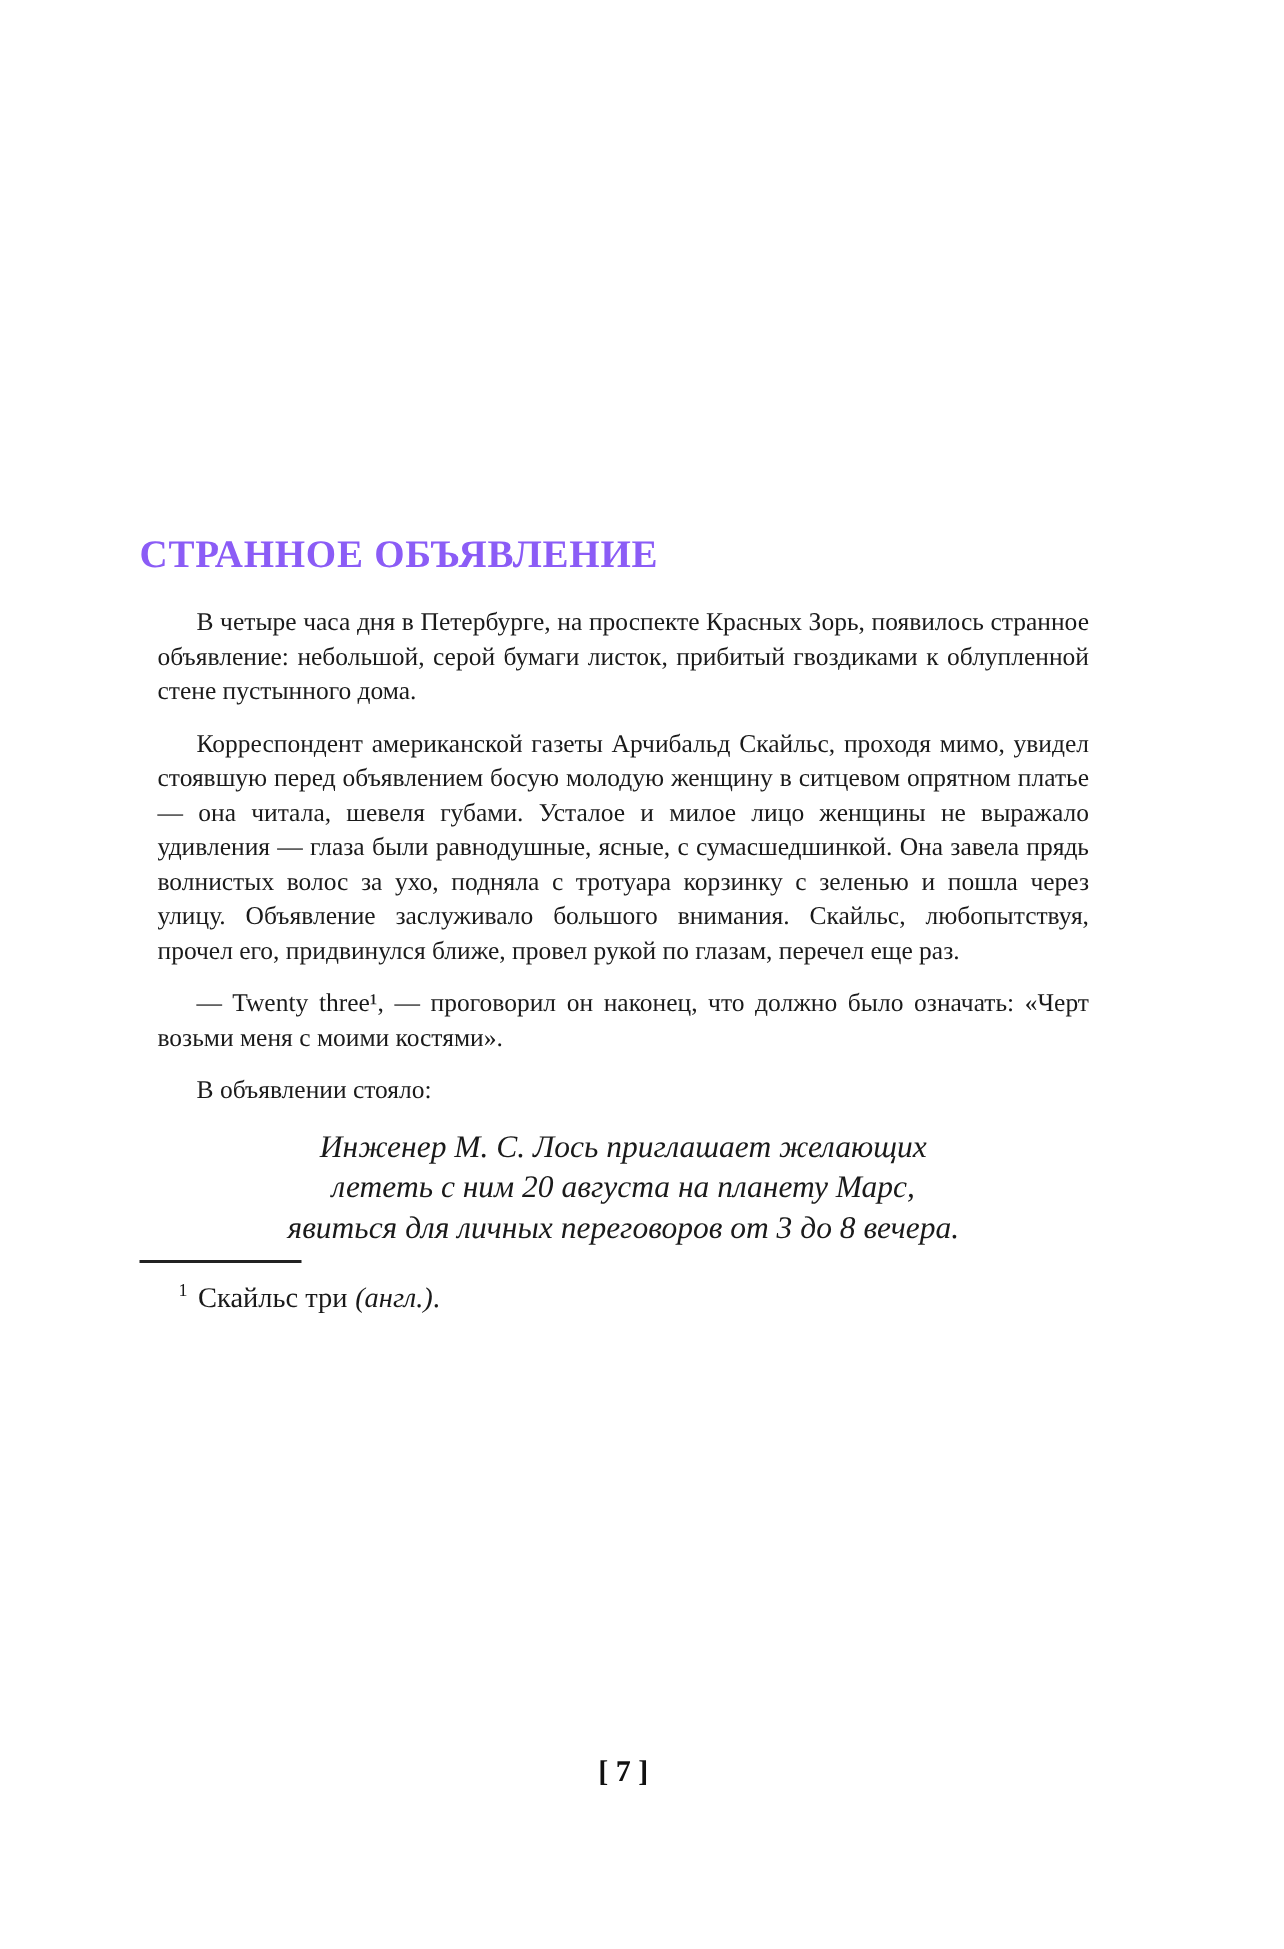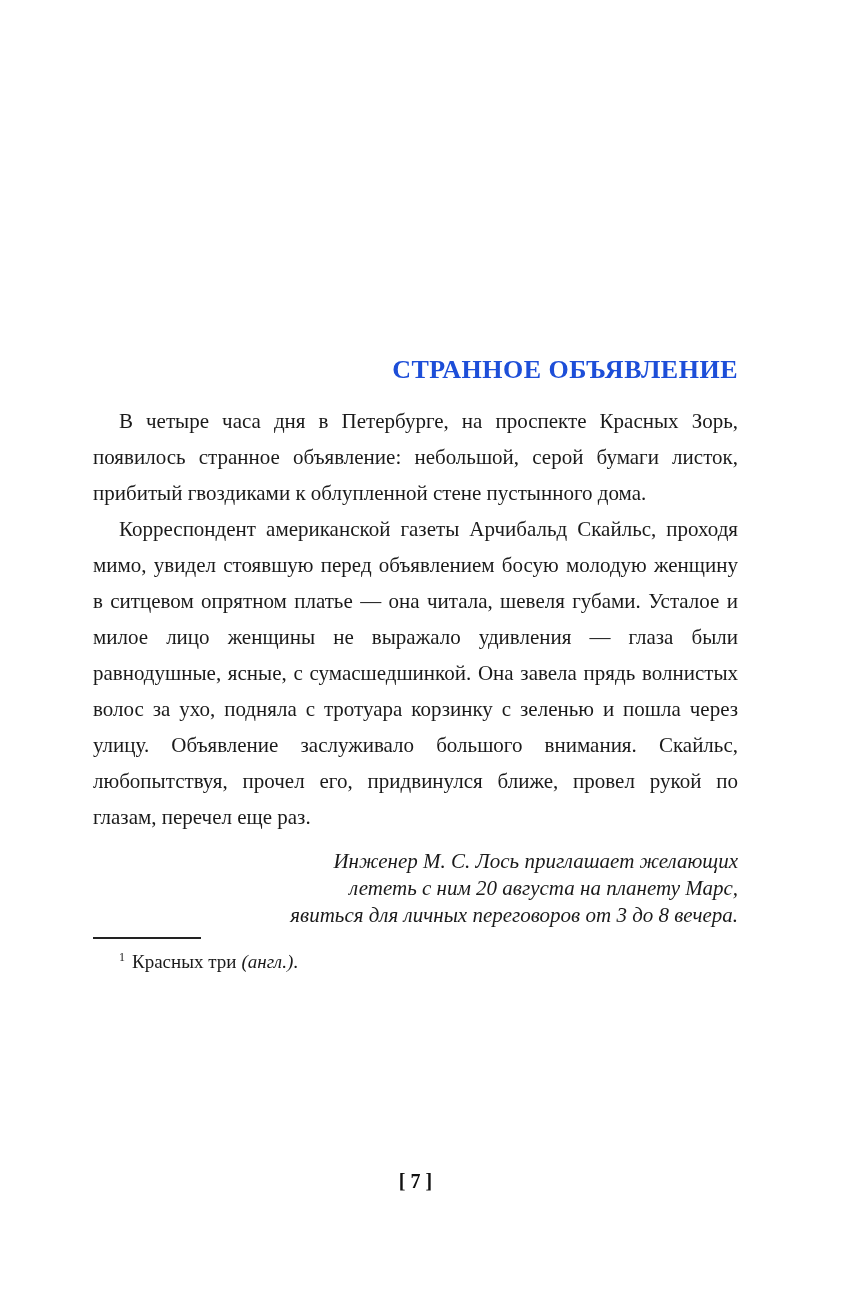--- a/index.html
+++ b/index.html
@@ -26,9 +26,9 @@
     font-size: 26px;
     line-height: 28px;
     font-weight: bold;
-    text-align: right;
+    text-align: left;
     letter-spacing: 0.5px;
-    color: #1d4ed8;
+    color: #8b5cf6;
     margin: 0 0 19px 0;
   }
   .body-par {

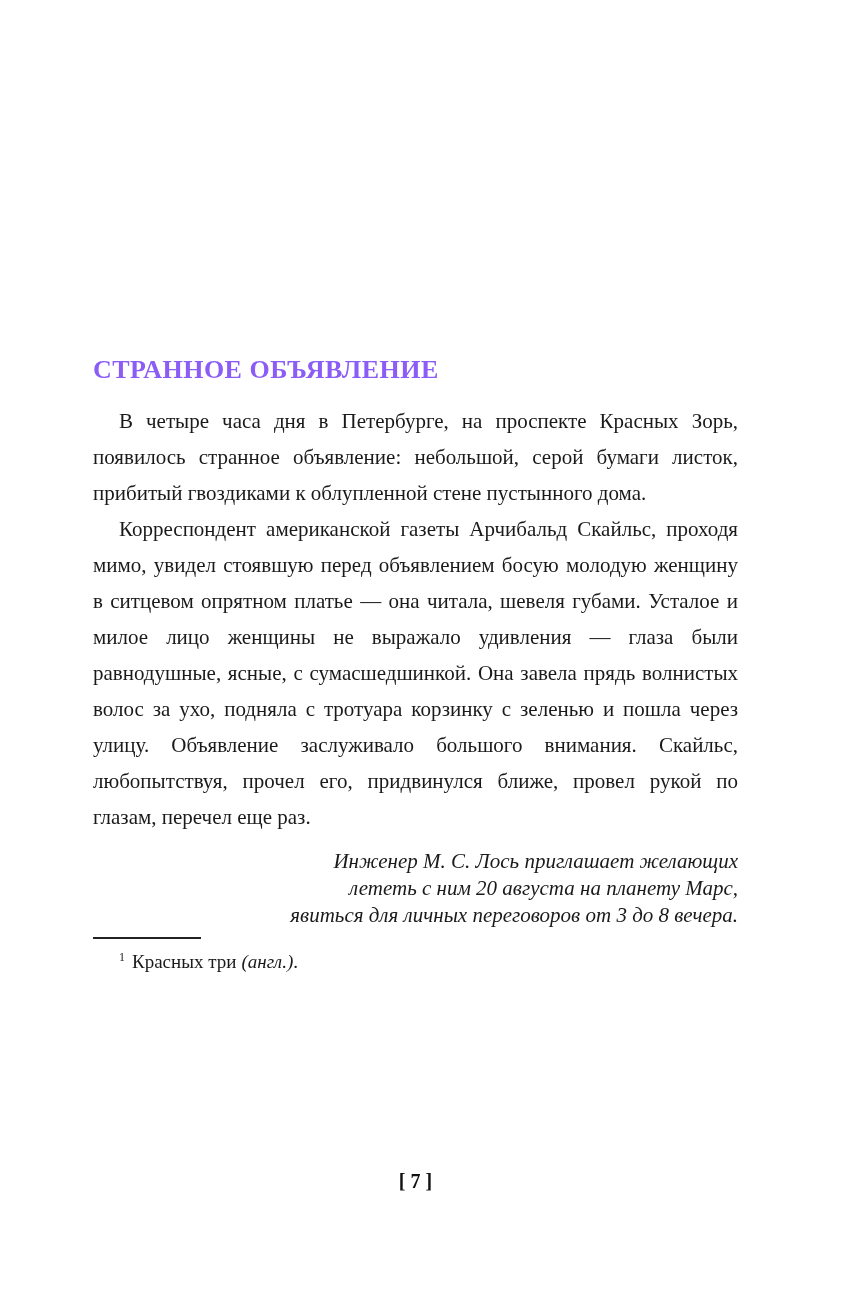--- a/index.html
+++ b/index.html
@@ -32,11 +32,11 @@
     margin: 0 0 19px 0;
   }
   .body-par {
-    font-size: 21px;
-    line-height: 36px;
+    font-size: 17px;
+    line-height: 23px;
     text-align: justify;
     text-indent: 26px;
-    margin: 0;
+    margin: 12px;
   }
   .announcement {
     font-style: italic;

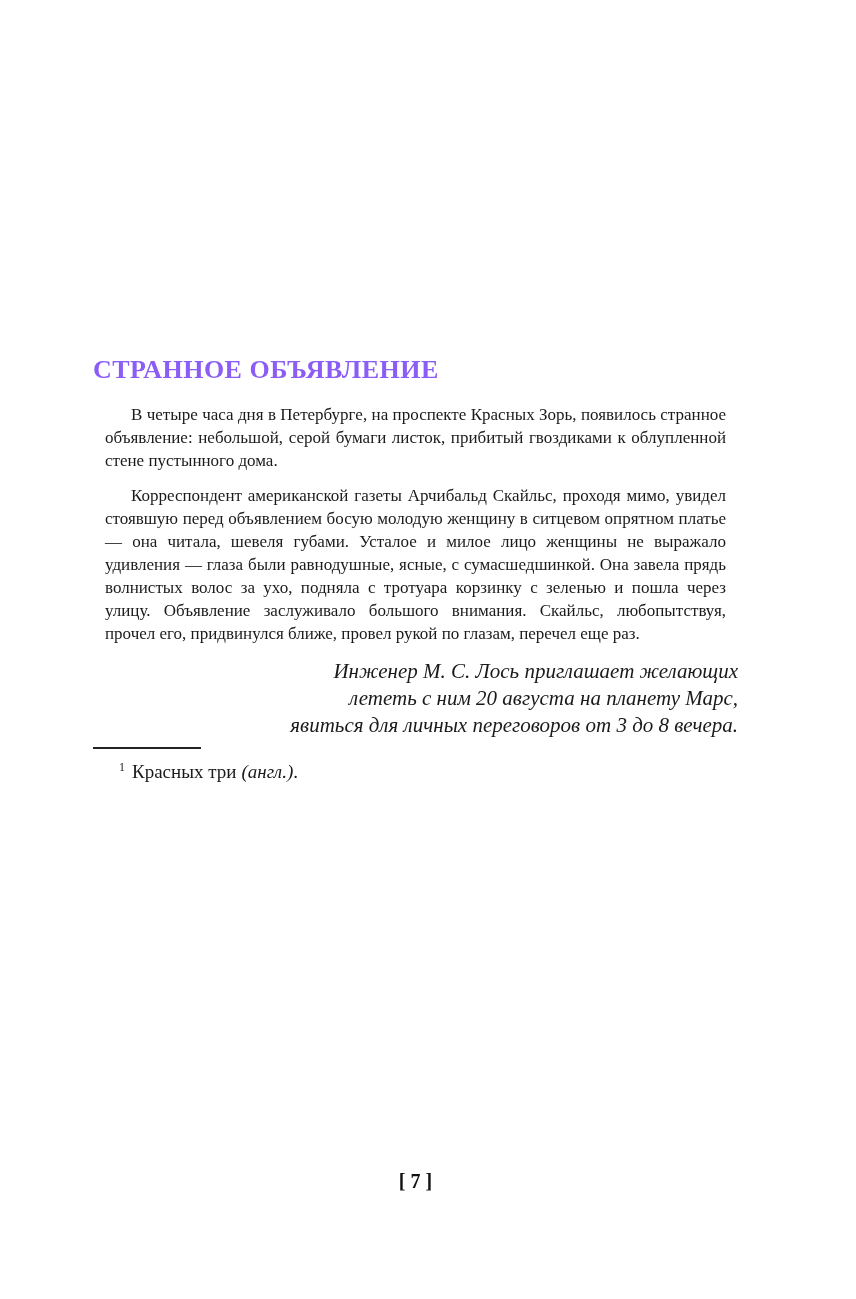--- a/index.html
+++ b/index.html
@@ -92,6 +92,7 @@
 
     <p class="body-par">Корреспондент американской газеты Арчибальд Скайльс, проходя мимо, увидел стоявшую перед объявлением босую молодую женщину в ситцевом опрятном платье — она читала, шевеля губами. Усталое и милое лицо женщины не выражало удивления — глаза были равнодушные, ясные, с сумасшедшинкой. Она завела прядь волнистых волос за ухо, подняла с тротуара корзинку с зеленью и пошла через улицу. Объявление заслуживало большого внимания. Скайльс, любопытствуя, прочел его, придвинулся ближе, провел рукой по глазам, перечел еще раз.</p>
 
+    <p class="body-par">— Twenty three¹, — проговорил он наконец, что должно было означать: «Черт возьми меня с моими костями».</p>
 
 
     <div class="announcement">

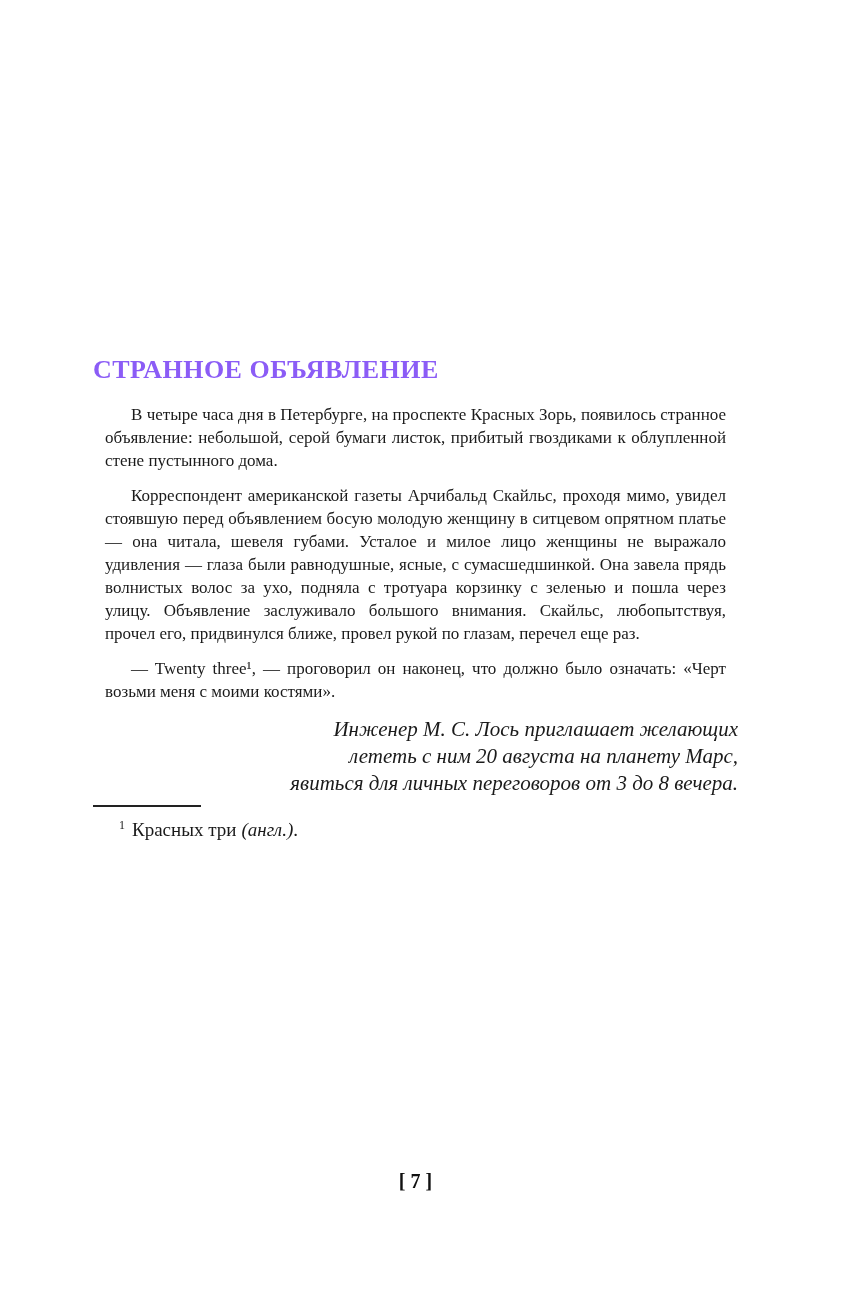--- a/index.html
+++ b/index.html
@@ -94,6 +94,7 @@
 
     <p class="body-par">— Twenty three¹, — проговорил он наконец, что должно было означать: «Черт возьми меня с моими костями».</p>
 
+    <p class="body-par">В объявлении стояло:</p>
 
     <div class="announcement">
       <span class="ann-line">Инженер М. С. Лось приглашает желающих</span>

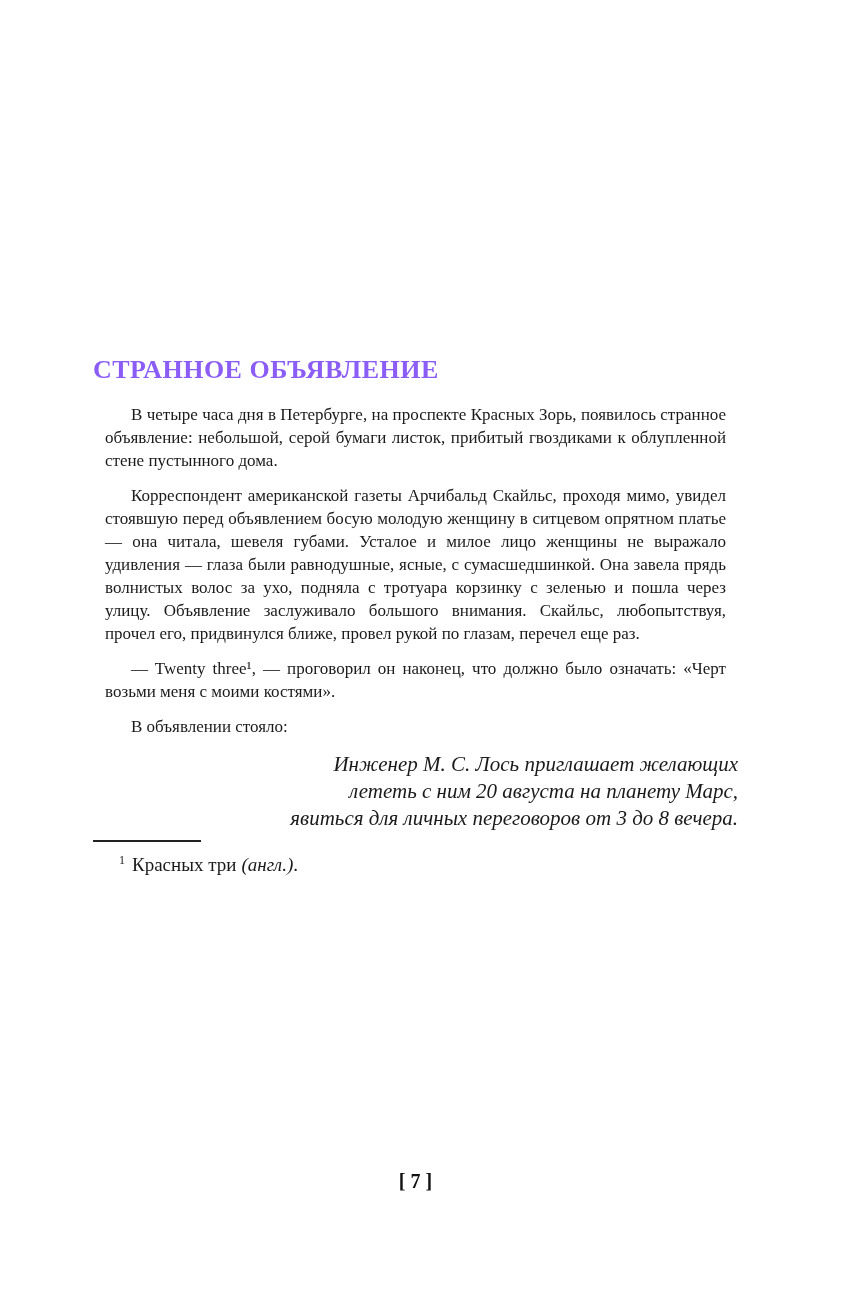--- a/index.html
+++ b/index.html
@@ -47,7 +47,6 @@
   }
   .announcement .ann-line {
     display: block;
-    text-align: right;
   }
   .footnote-rule {
     width: 108px;

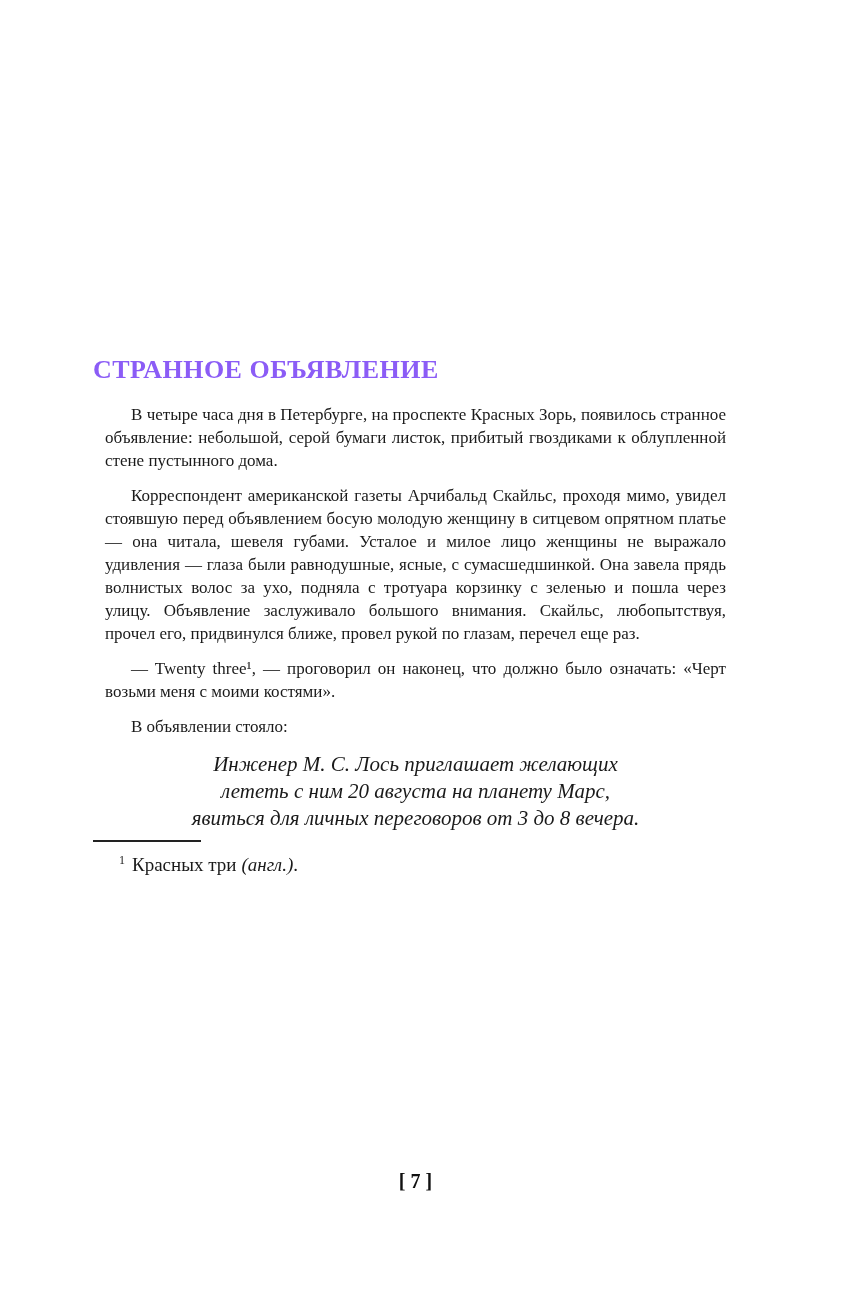--- a/index.html
+++ b/index.html
@@ -106,7 +106,7 @@
     <hr class="footnote-rule">
 
     <p class="footnote">
-      <sup>1</sup><span>Красных три</span><em>(англ.)</em><span>.</span>
+      <sup>1</sup><span>Скайльс три</span><em>(англ.)</em><span>.</span>
     </p>
 
   </div>

